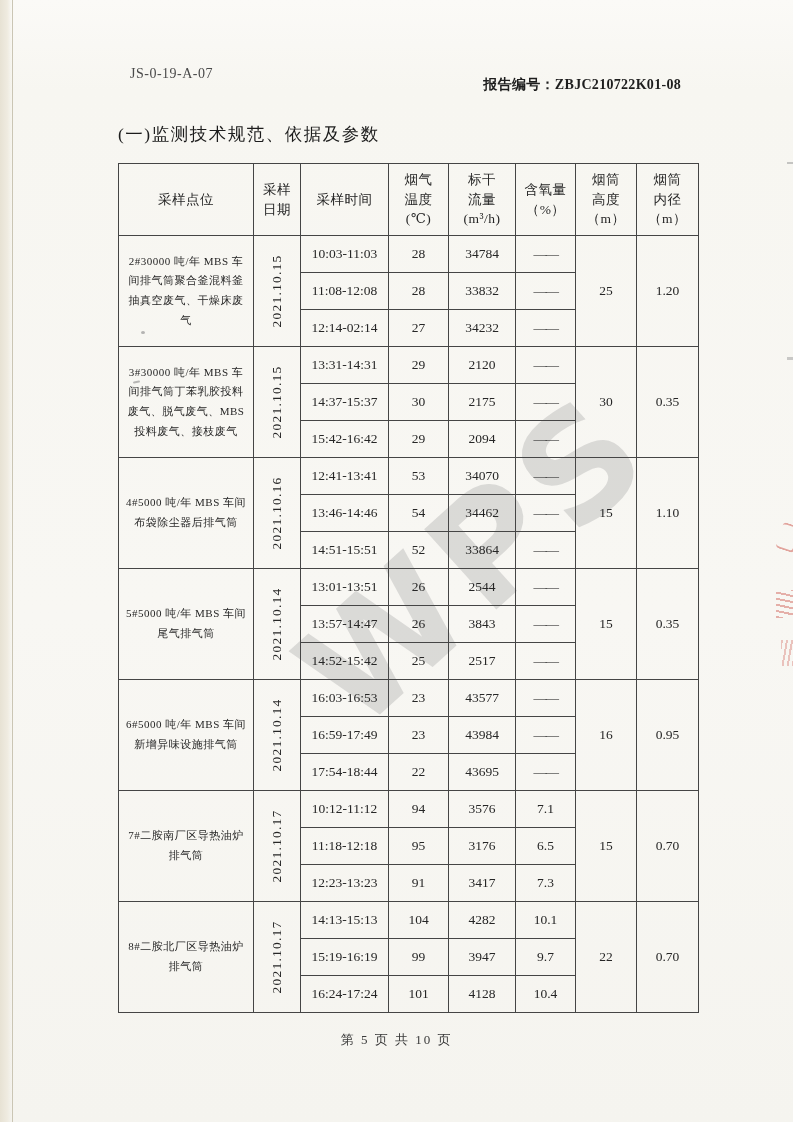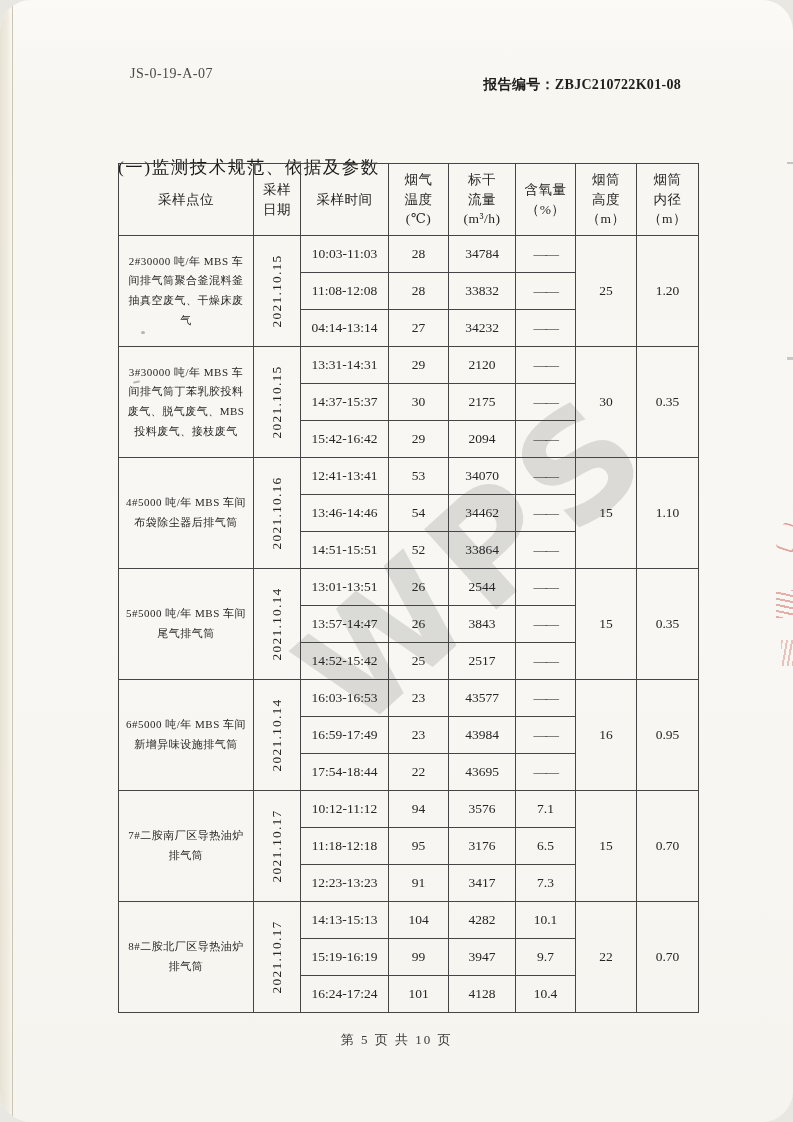--- a/index.html
+++ b/index.html
@@ -6,7 +6,7 @@
   .page{
     position:relative; width:793px; height:1122px; overflow:hidden;
     background:linear-gradient(180deg,#fbfaf7 0%, #f7f6f1 8%, #f8f7f3 55%, #f5f4ef 100%);
-    font-family:"Liberation Serif","DejaVu Serif",serif; color:#2b2b2b;border-radius:31px;
+    font-family:"Liberation Serif","DejaVu Serif",serif; color:#2b2b2b;
   }
   .edge-left{position:absolute;left:0;top:0;width:12px;height:100%;
     background:linear-gradient(90deg,#e7e2d4 0%,#efebe0 60%,rgba(0,0,0,0) 100%);

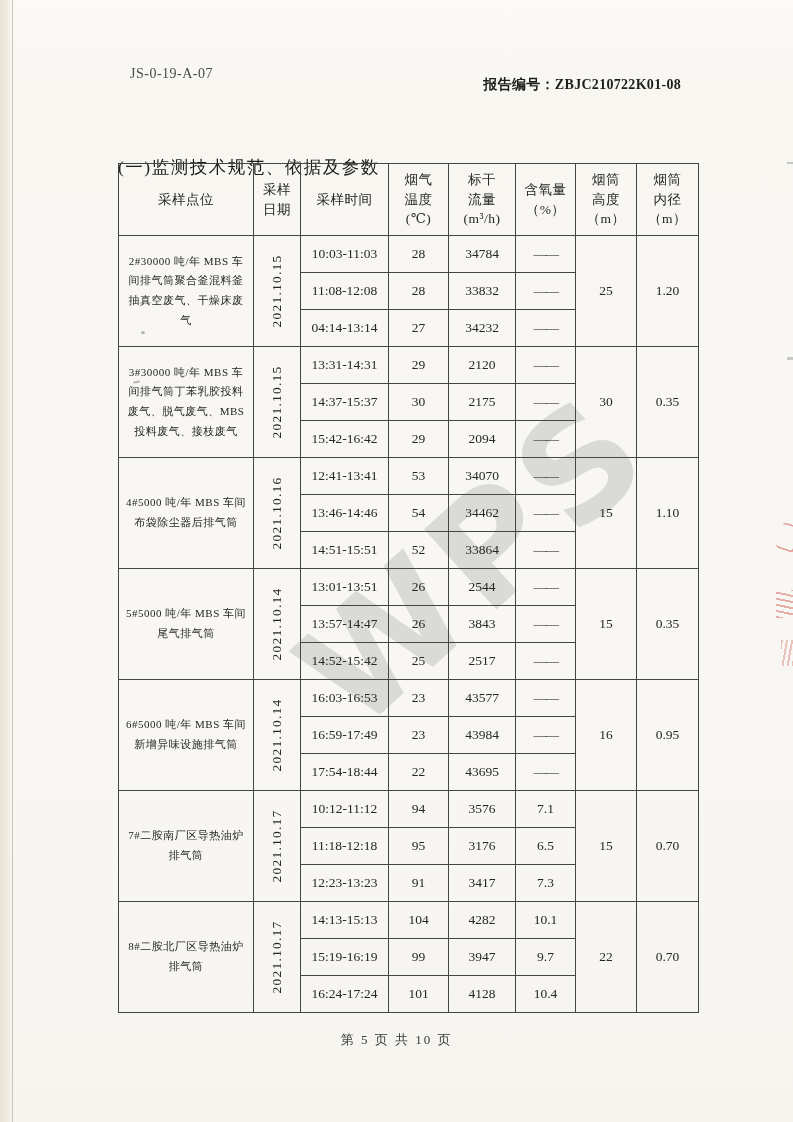--- a/index.html
+++ b/index.html
@@ -13,7 +13,7 @@
     border-right:1px solid rgba(150,142,120,0.35);}
   .doc-code{position:absolute;left:130px;top:66px;font-size:14px;color:#4a4a4a;letter-spacing:0.5px;}
   .report-no{position:absolute;right:112px;top:76px;font-size:14px;font-weight:bold;color:#1e1e1e;letter-spacing:0.3px;text-align:center;}
-  .section-title{position:absolute;left:118px;top:122px;font-size:17.5px;color:#1c1c1c;letter-spacing:1.5px;margin-top:33px;}
+  .section-title{position:absolute;left:118px;top:122px;font-size:17.5px;color:#1c1c1c;letter-spacing:1.5px;}
   .watermark{
     position:absolute;left:225px;top:415px;width:500px;height:290px;z-index:1;
     display:flex;align-items:center;justify-content:center;

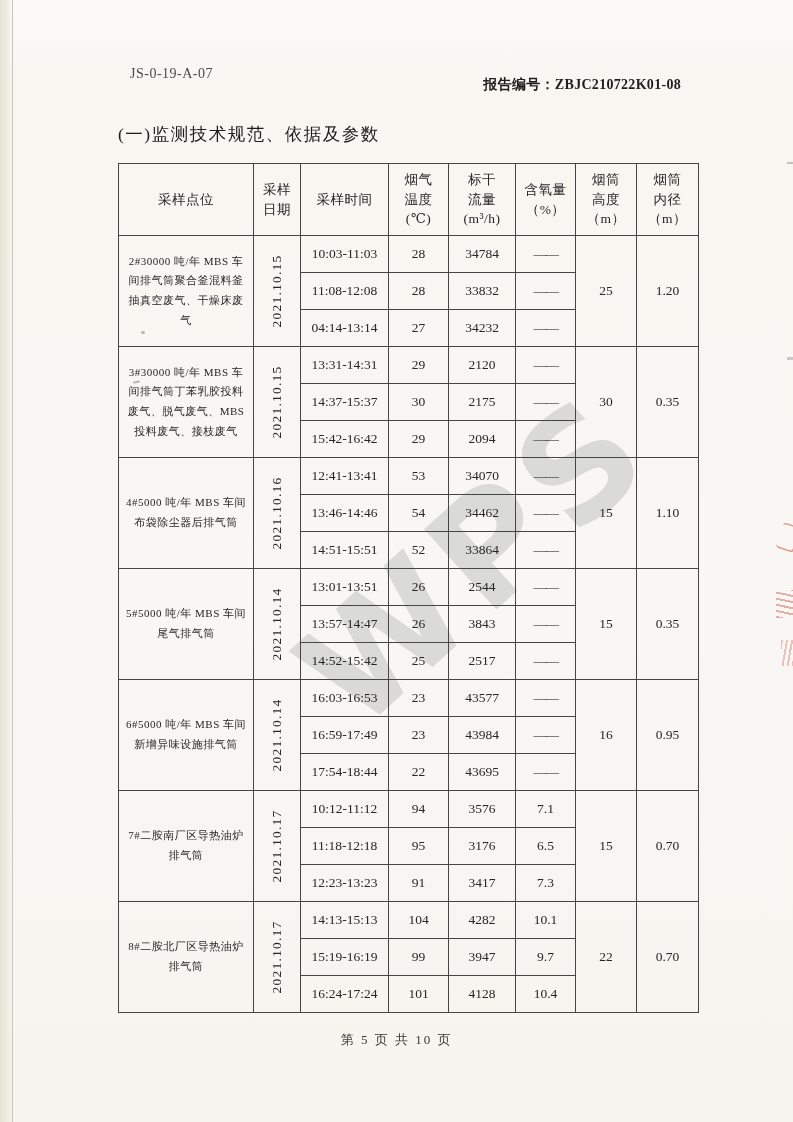--- a/index.html
+++ b/index.html
@@ -119,7 +119,7 @@
           <td class="dash">——</td>
         </tr>
         <tr>
-          <td>04:14-13:14</td>
+          <td>12:14-02:14</td>
           <td>27</td>
           <td>34232</td>
           <td class="dash">——</td>

